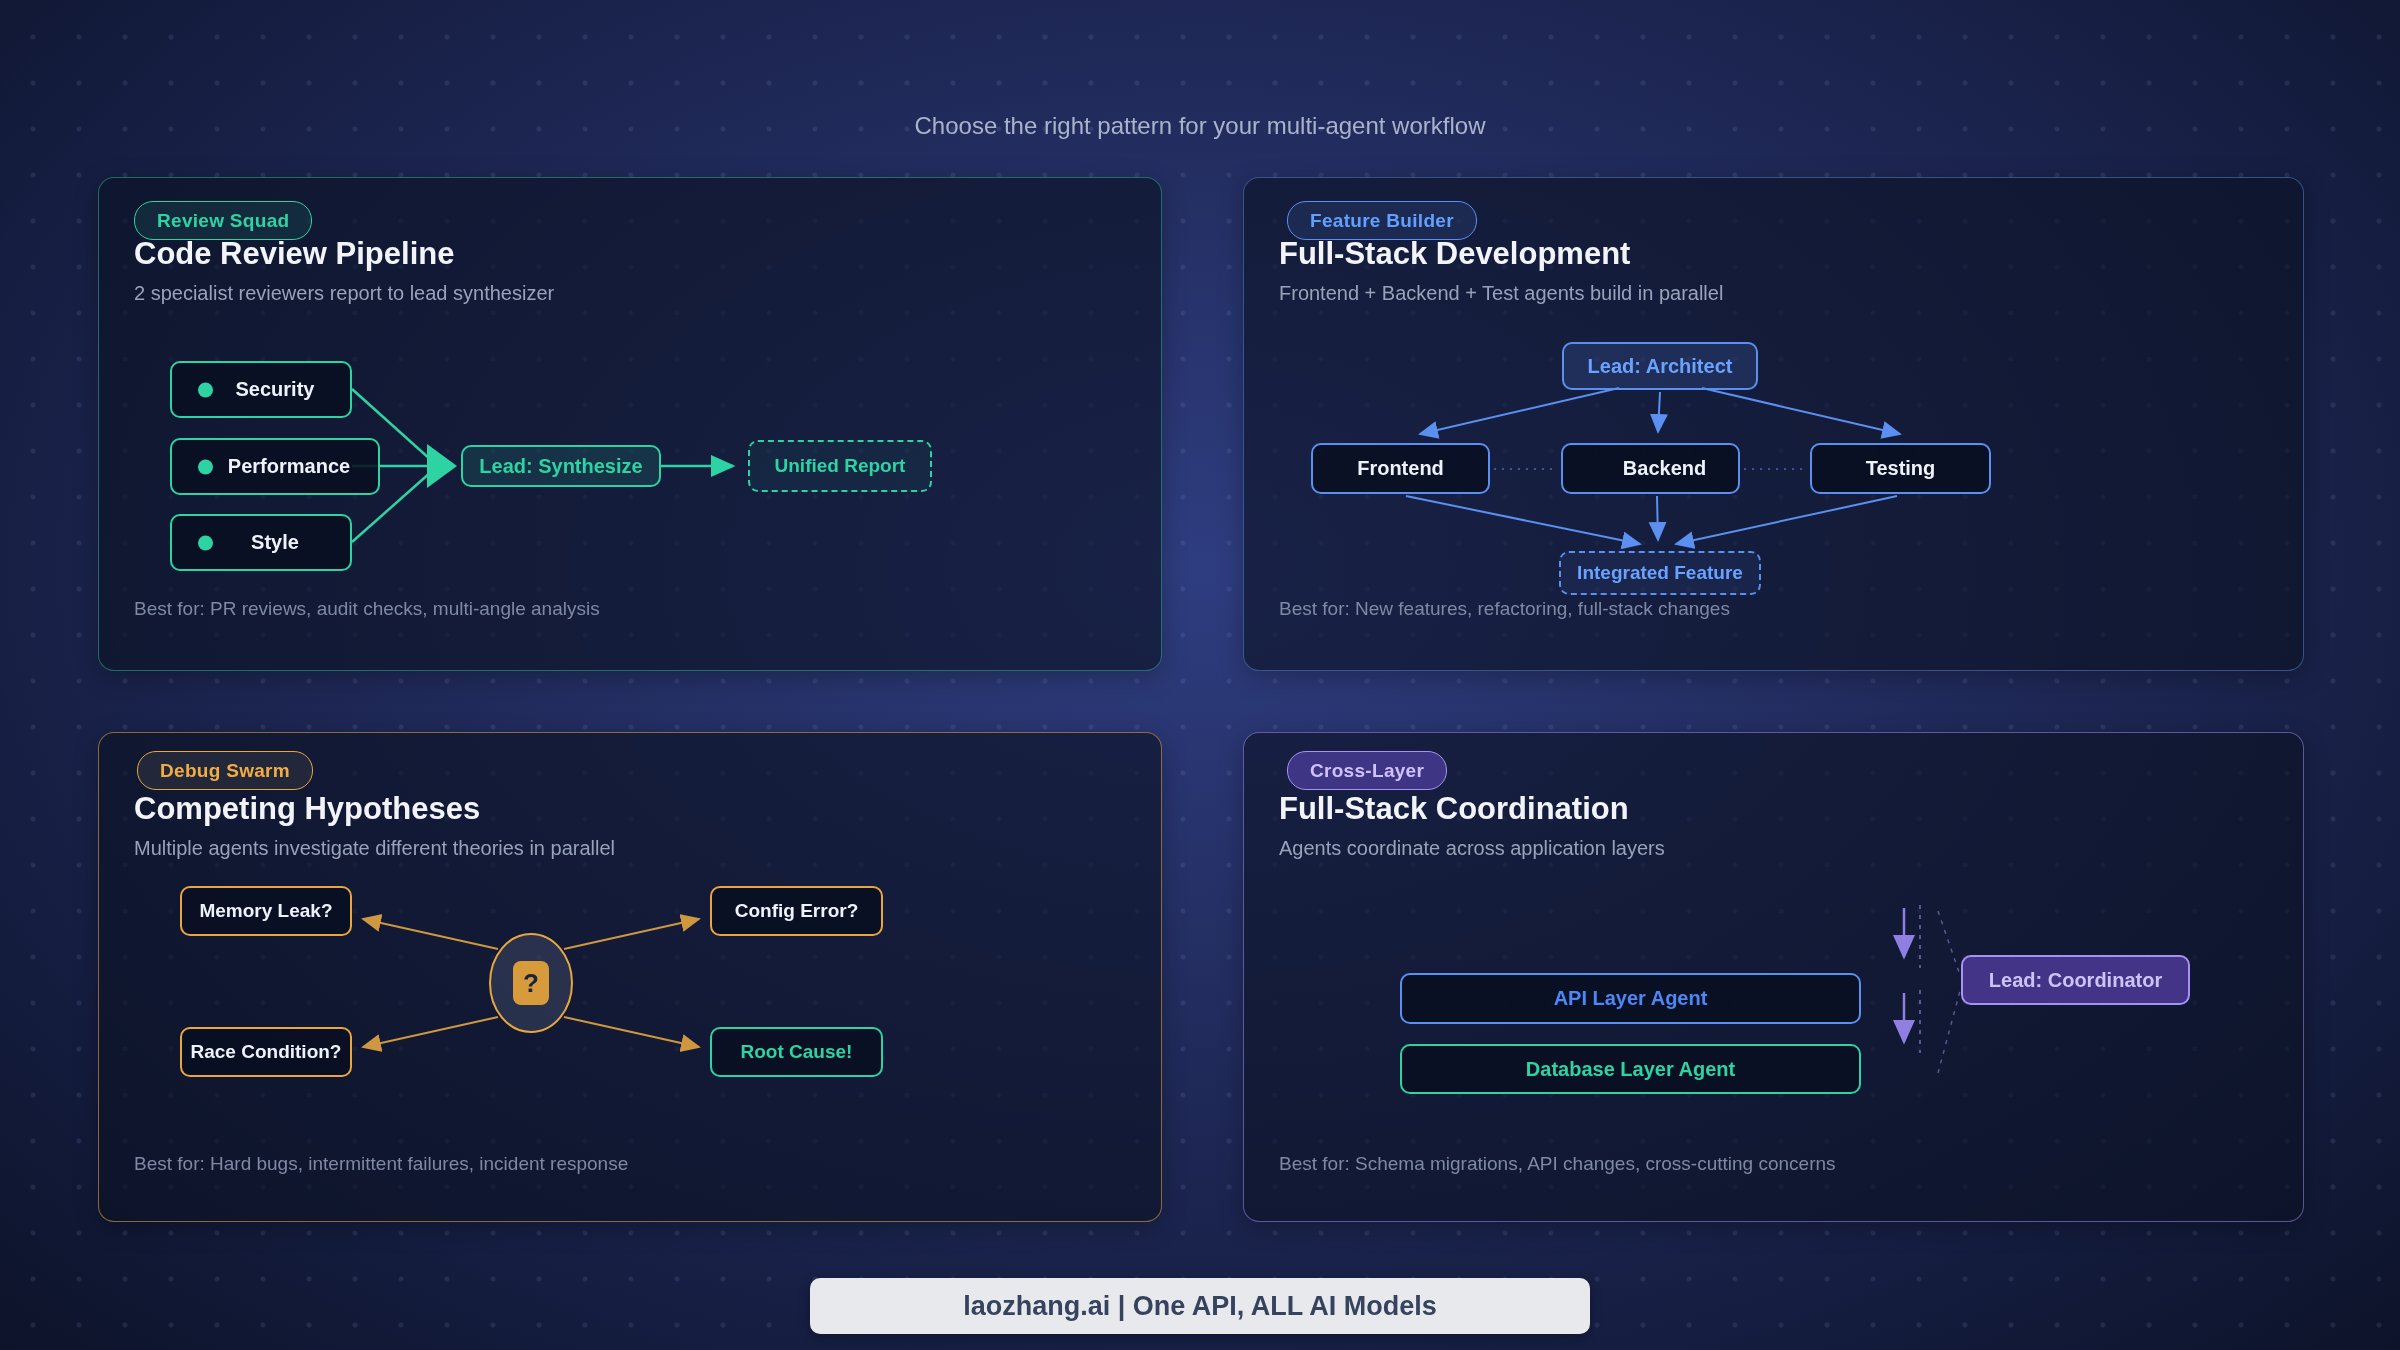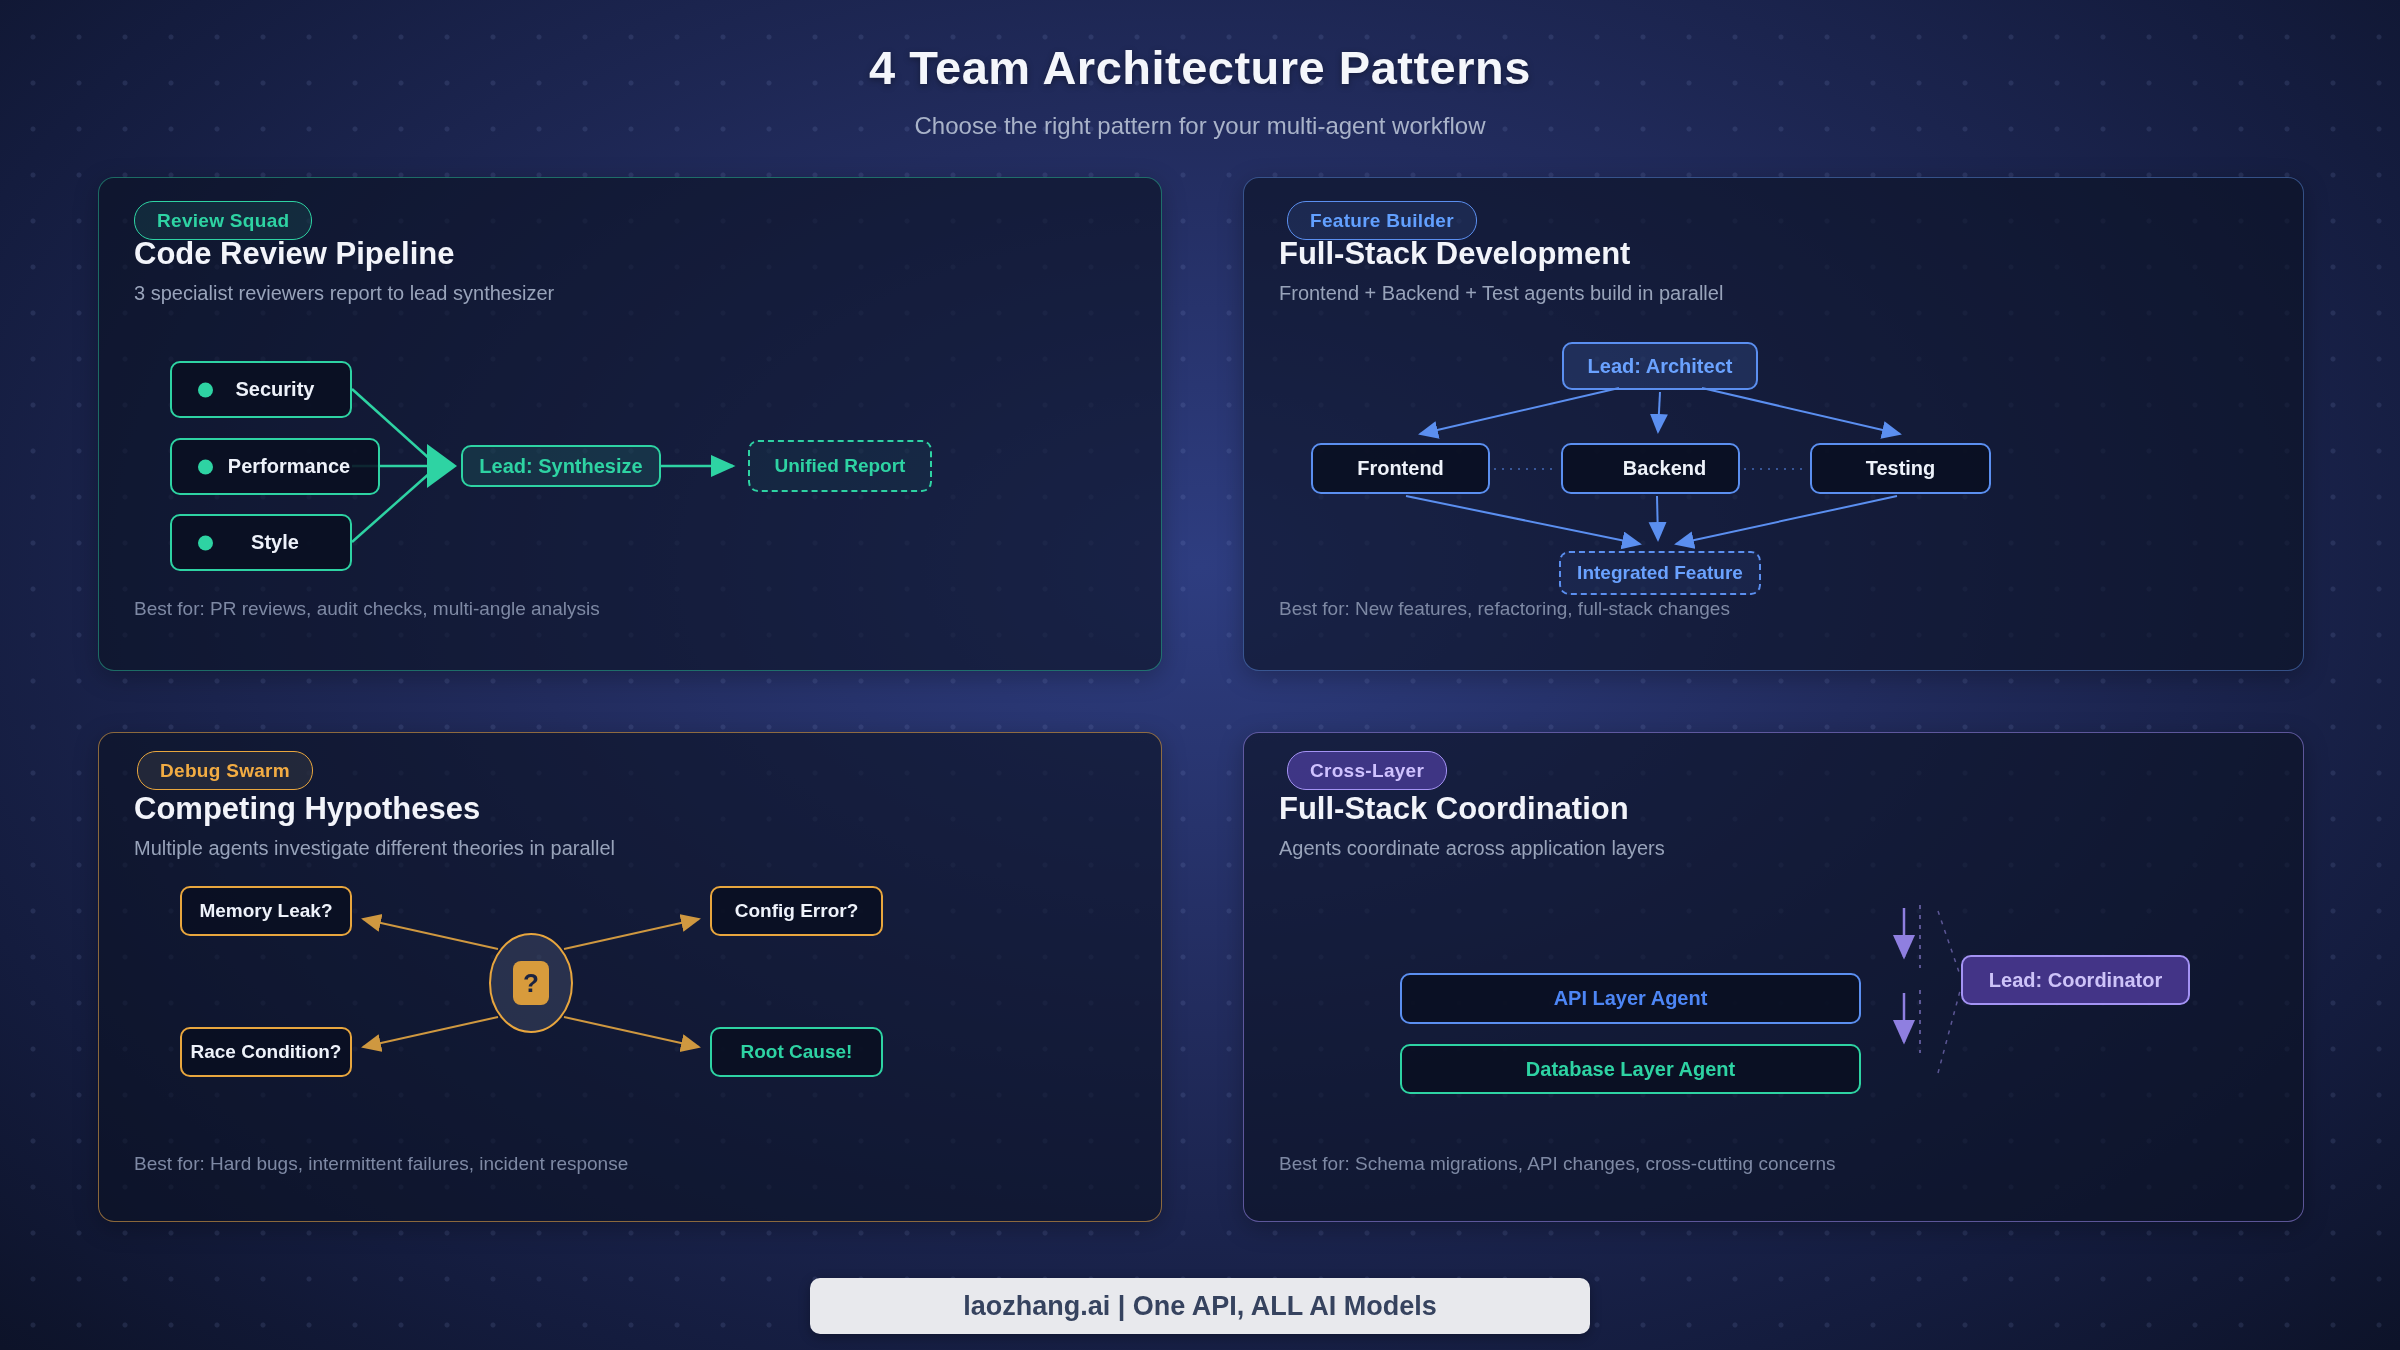--- a/index.html
+++ b/index.html
@@ -61,7 +61,6 @@
 
 <div class="page">
 
-  <div class="main-title">4 Team Architecture Patterns</div>
   <div class="main-subtitle">Choose the right pattern for your multi-agent workflow</div>
 
   <div class="card c-green" style="left:98px;top:177px;width:1062px;height:492px;">

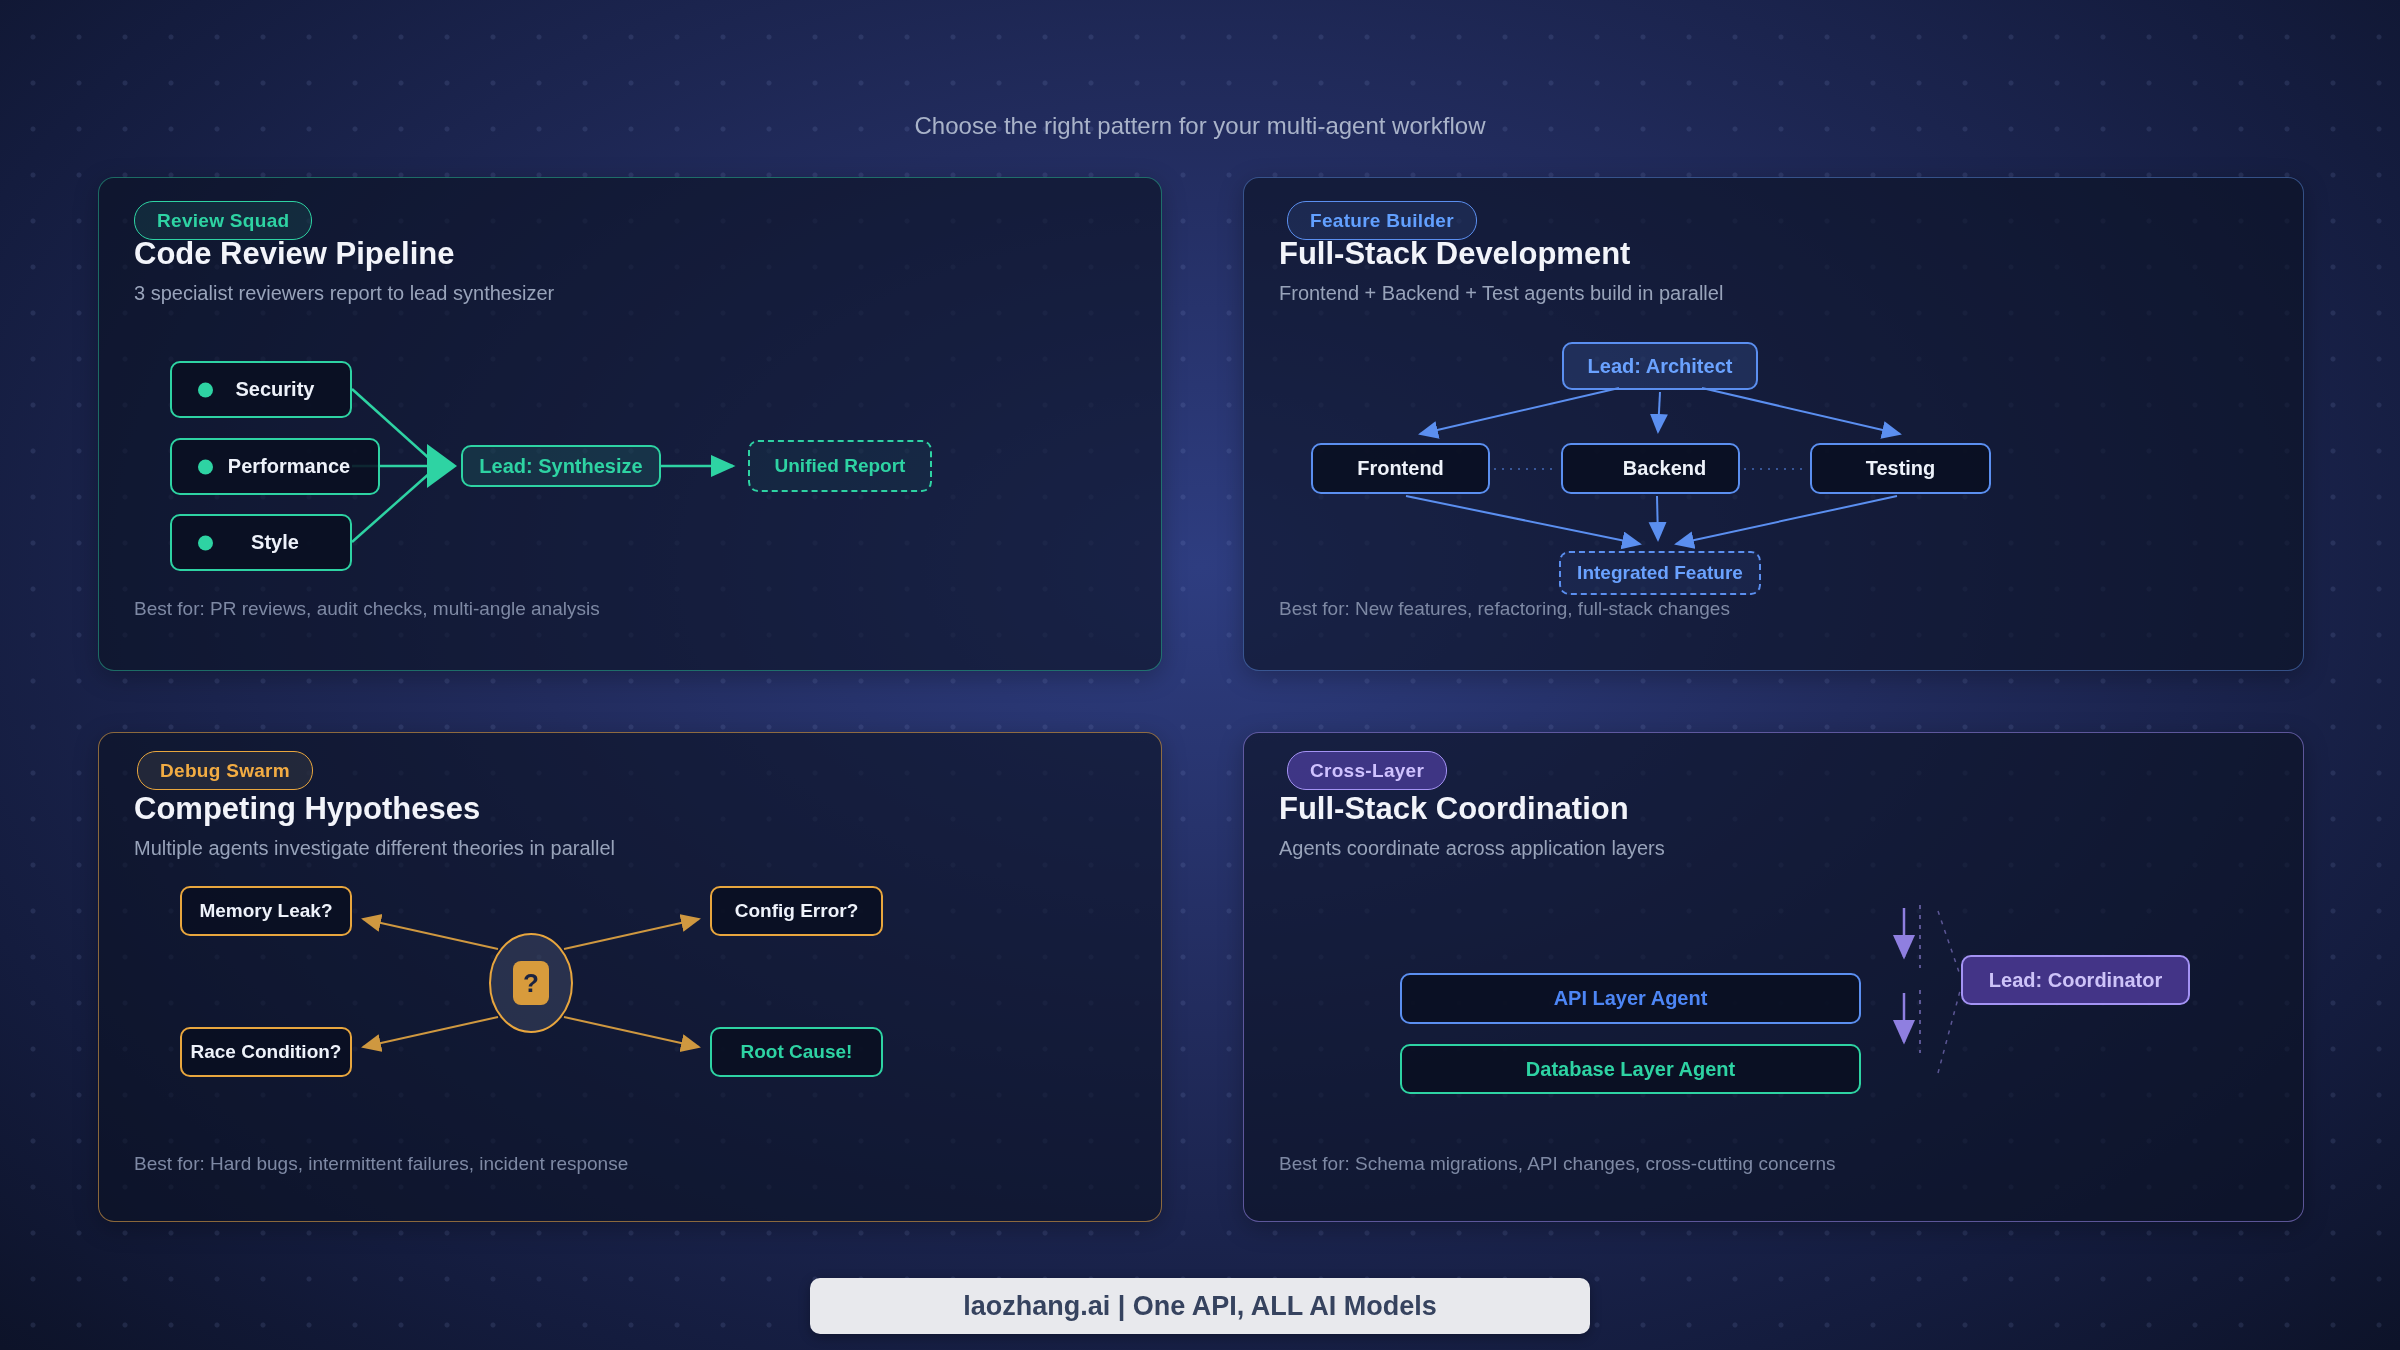--- a/index.html
+++ b/index.html
@@ -78,7 +78,7 @@
     </svg>
     <div class="badge bg-green" style="left:35px;top:23px;">Review Squad</div>
     <div class="card-title">Code Review Pipeline</div>
-    <div class="card-subtitle">3 specialist reviewers report to lead synthesizer</div>
+    <div class="card-subtitle">2 specialist reviewers report to lead synthesizer</div>
     <div class="node n-dark bd-green" style="left:71px;top:183px;width:182px;height:57px;">
       <span class="dot"></span>
       <span style="margin-left:28px;">Security</span>

